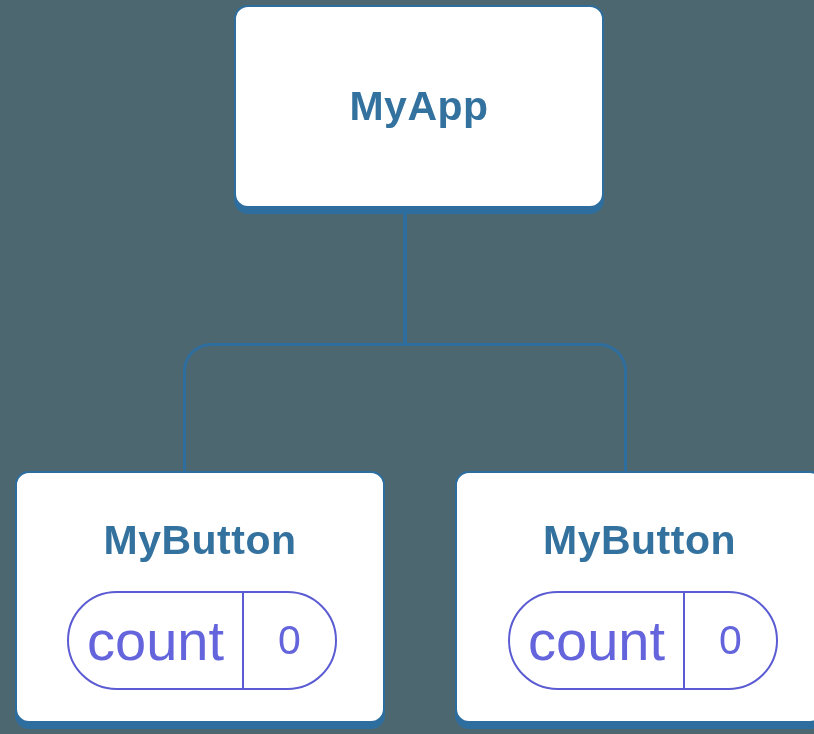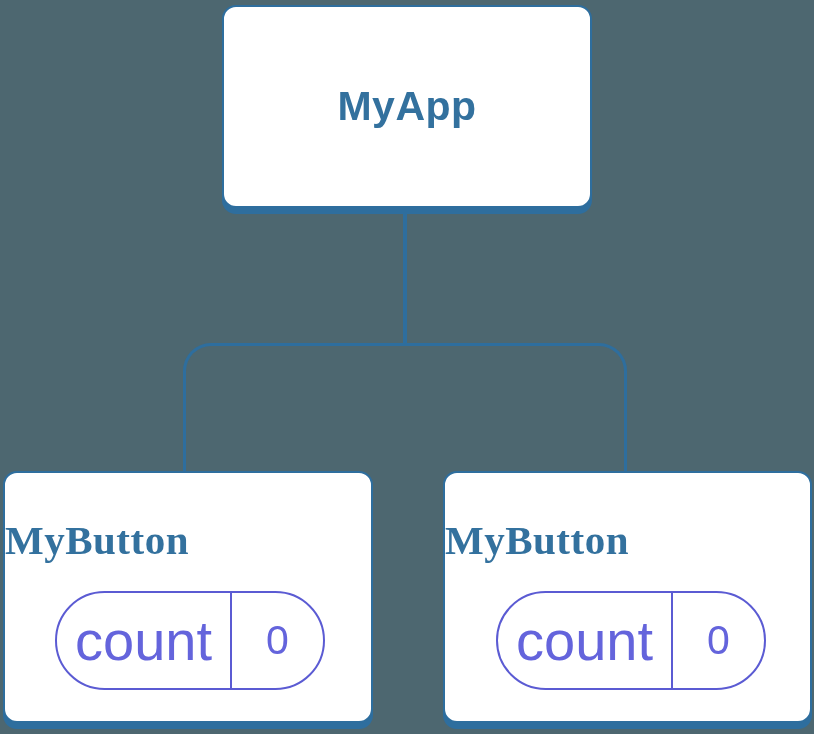--- a/index.html
+++ b/index.html
@@ -21,6 +21,7 @@
     border-radius: 14px;
     box-shadow: 0 6px 0 var(--connector, #2E6E9E);
     box-sizing: border-box;
+    margin-left: 12px;
   }
   .root-card {
     left: 222px;

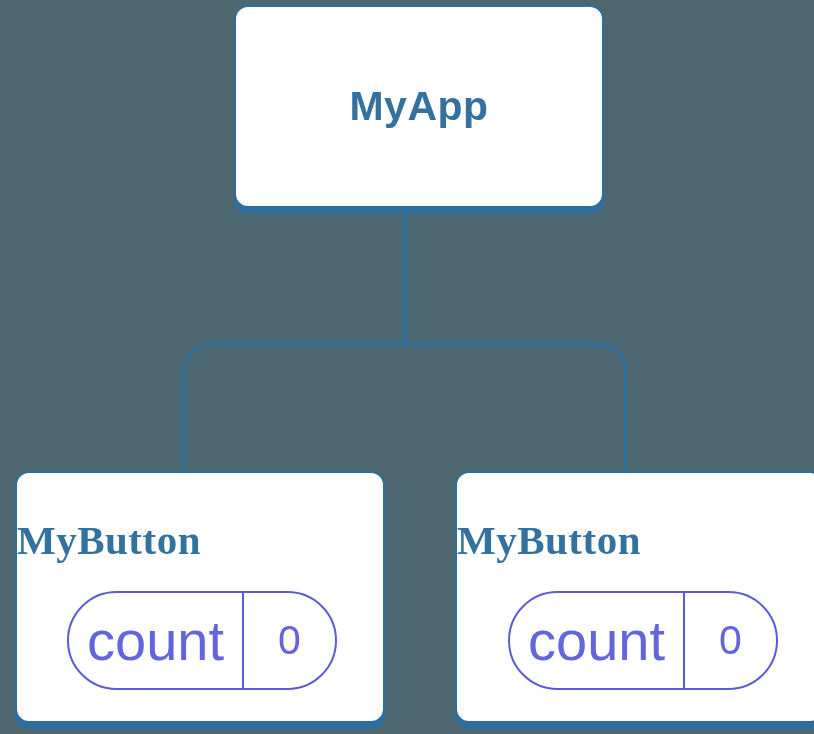--- a/index.html
+++ b/index.html
@@ -66,10 +66,9 @@
   .child-right { left: 443px; width: 369px; }
   .child-card .title {
     display: block;
-    text-align: left;
+    text-align: center;
     margin-top: 44px;
     line-height: 1.15;
-    font-family: Liberation Serif, serif;
   }
   .pill {
     position: absolute;

